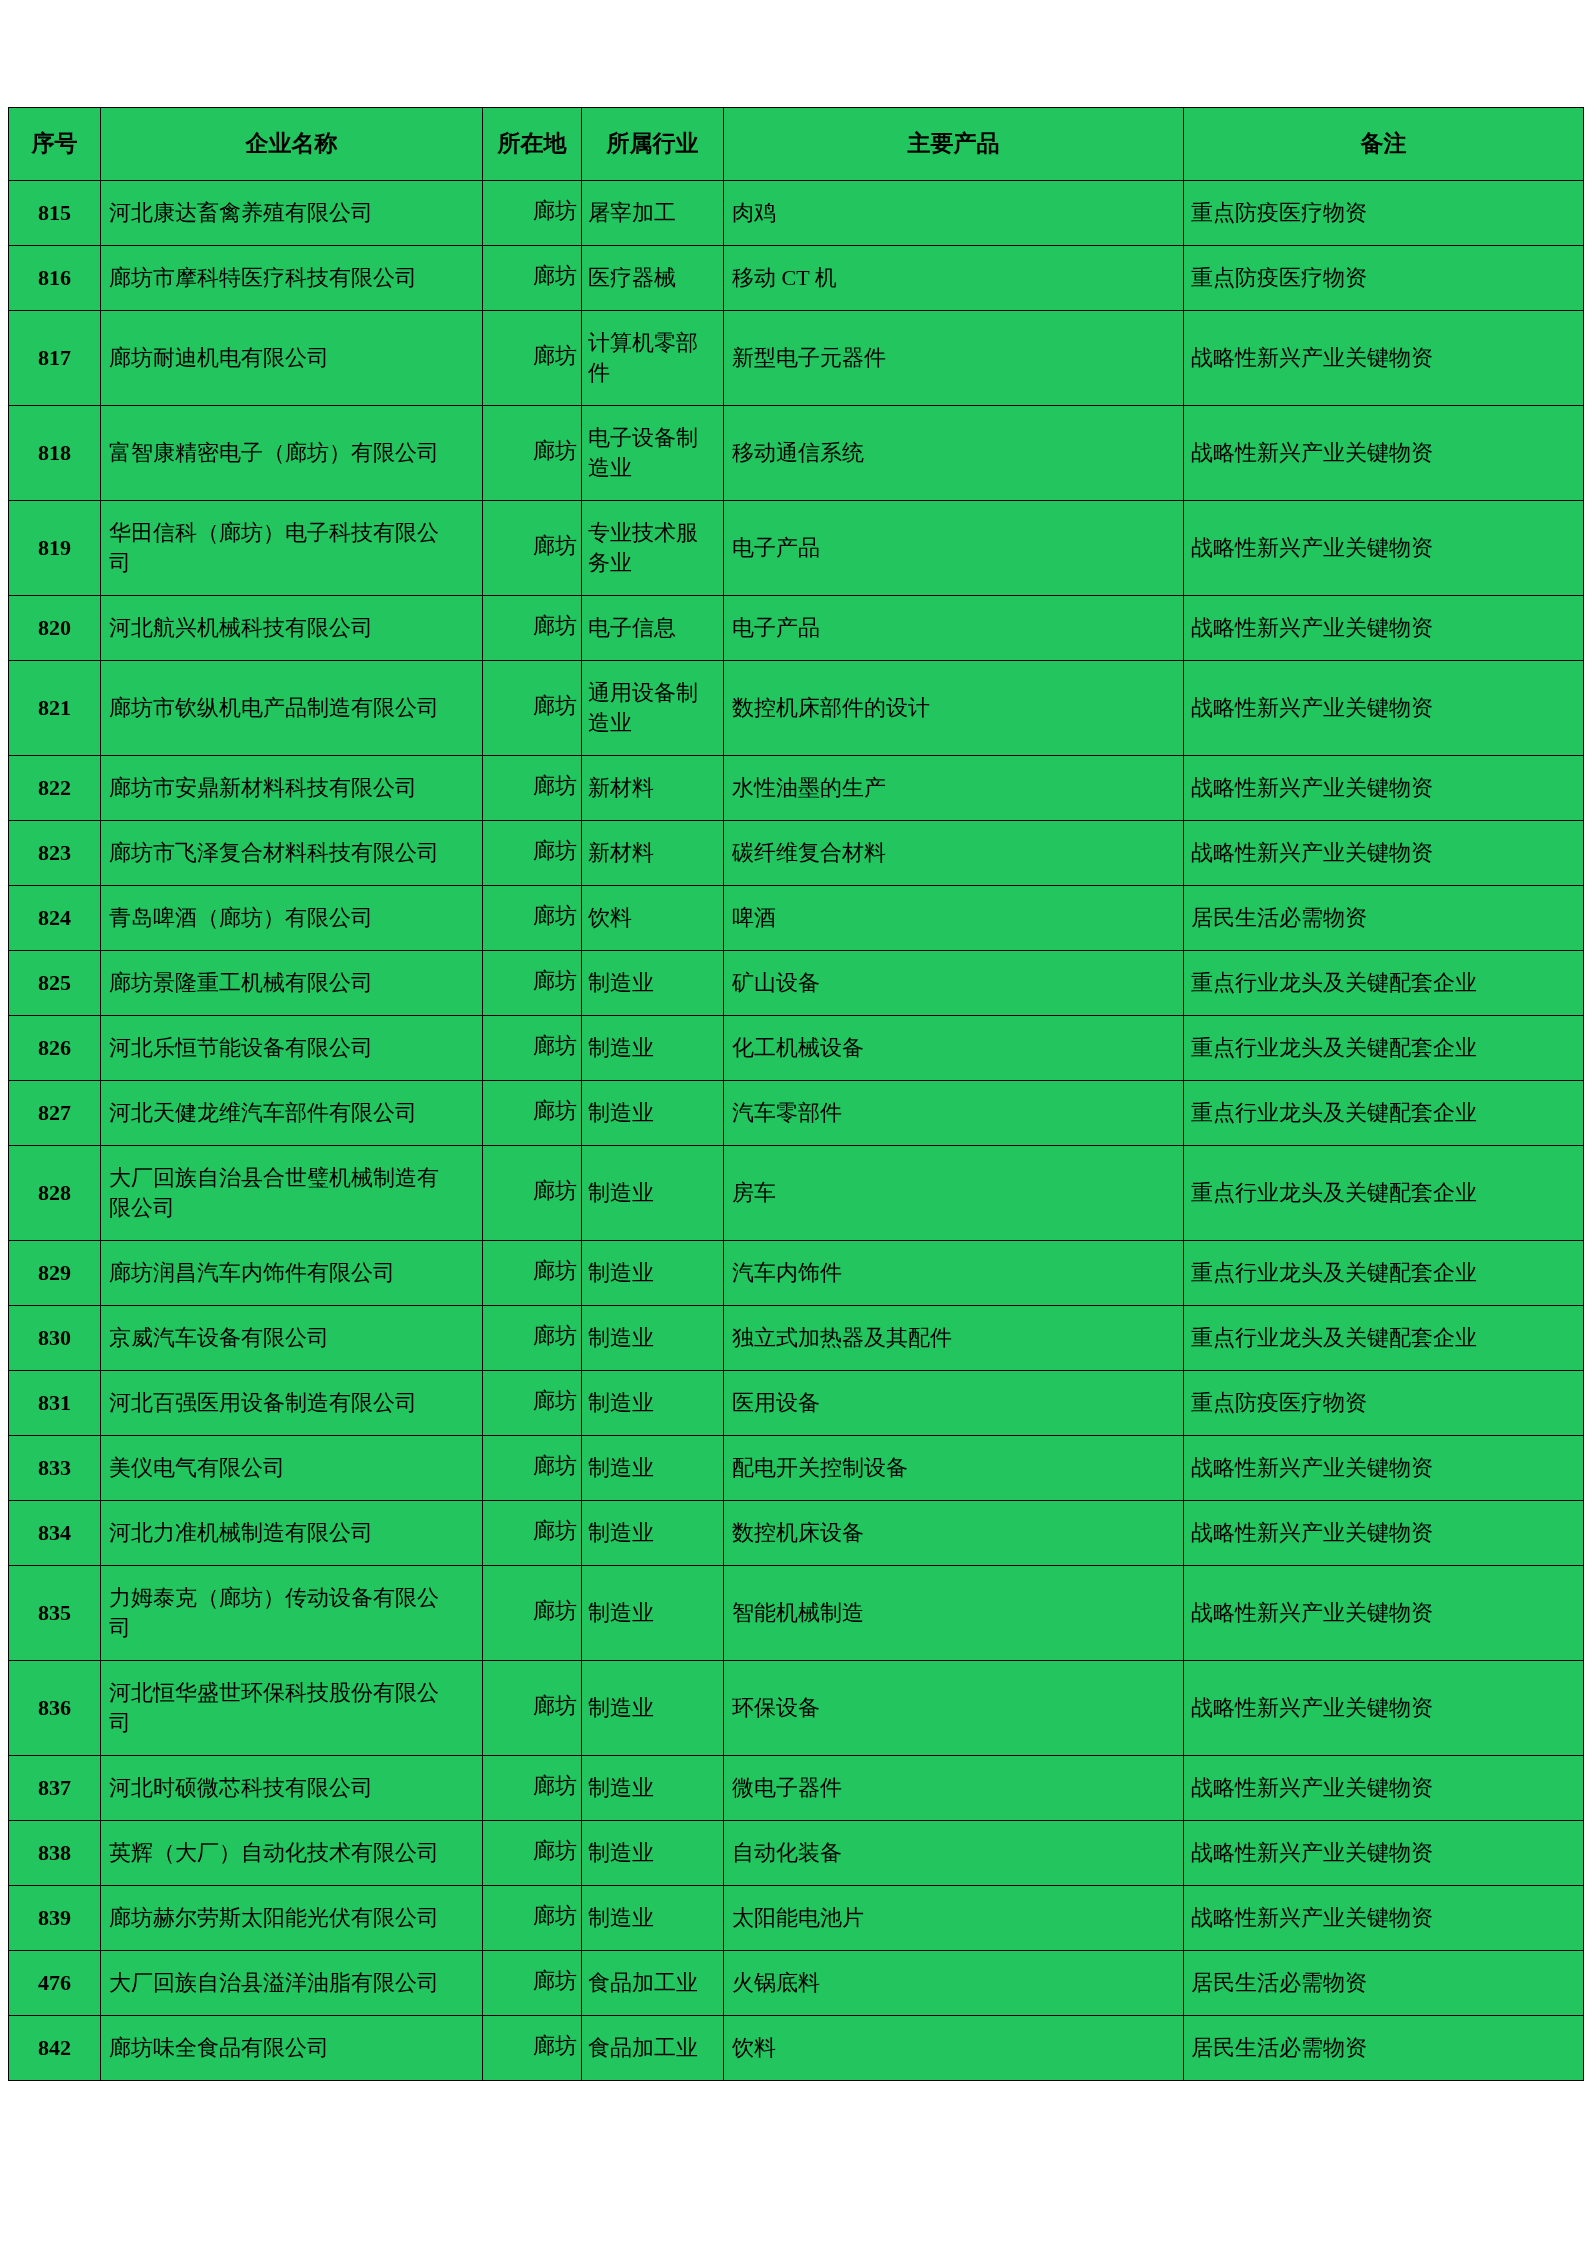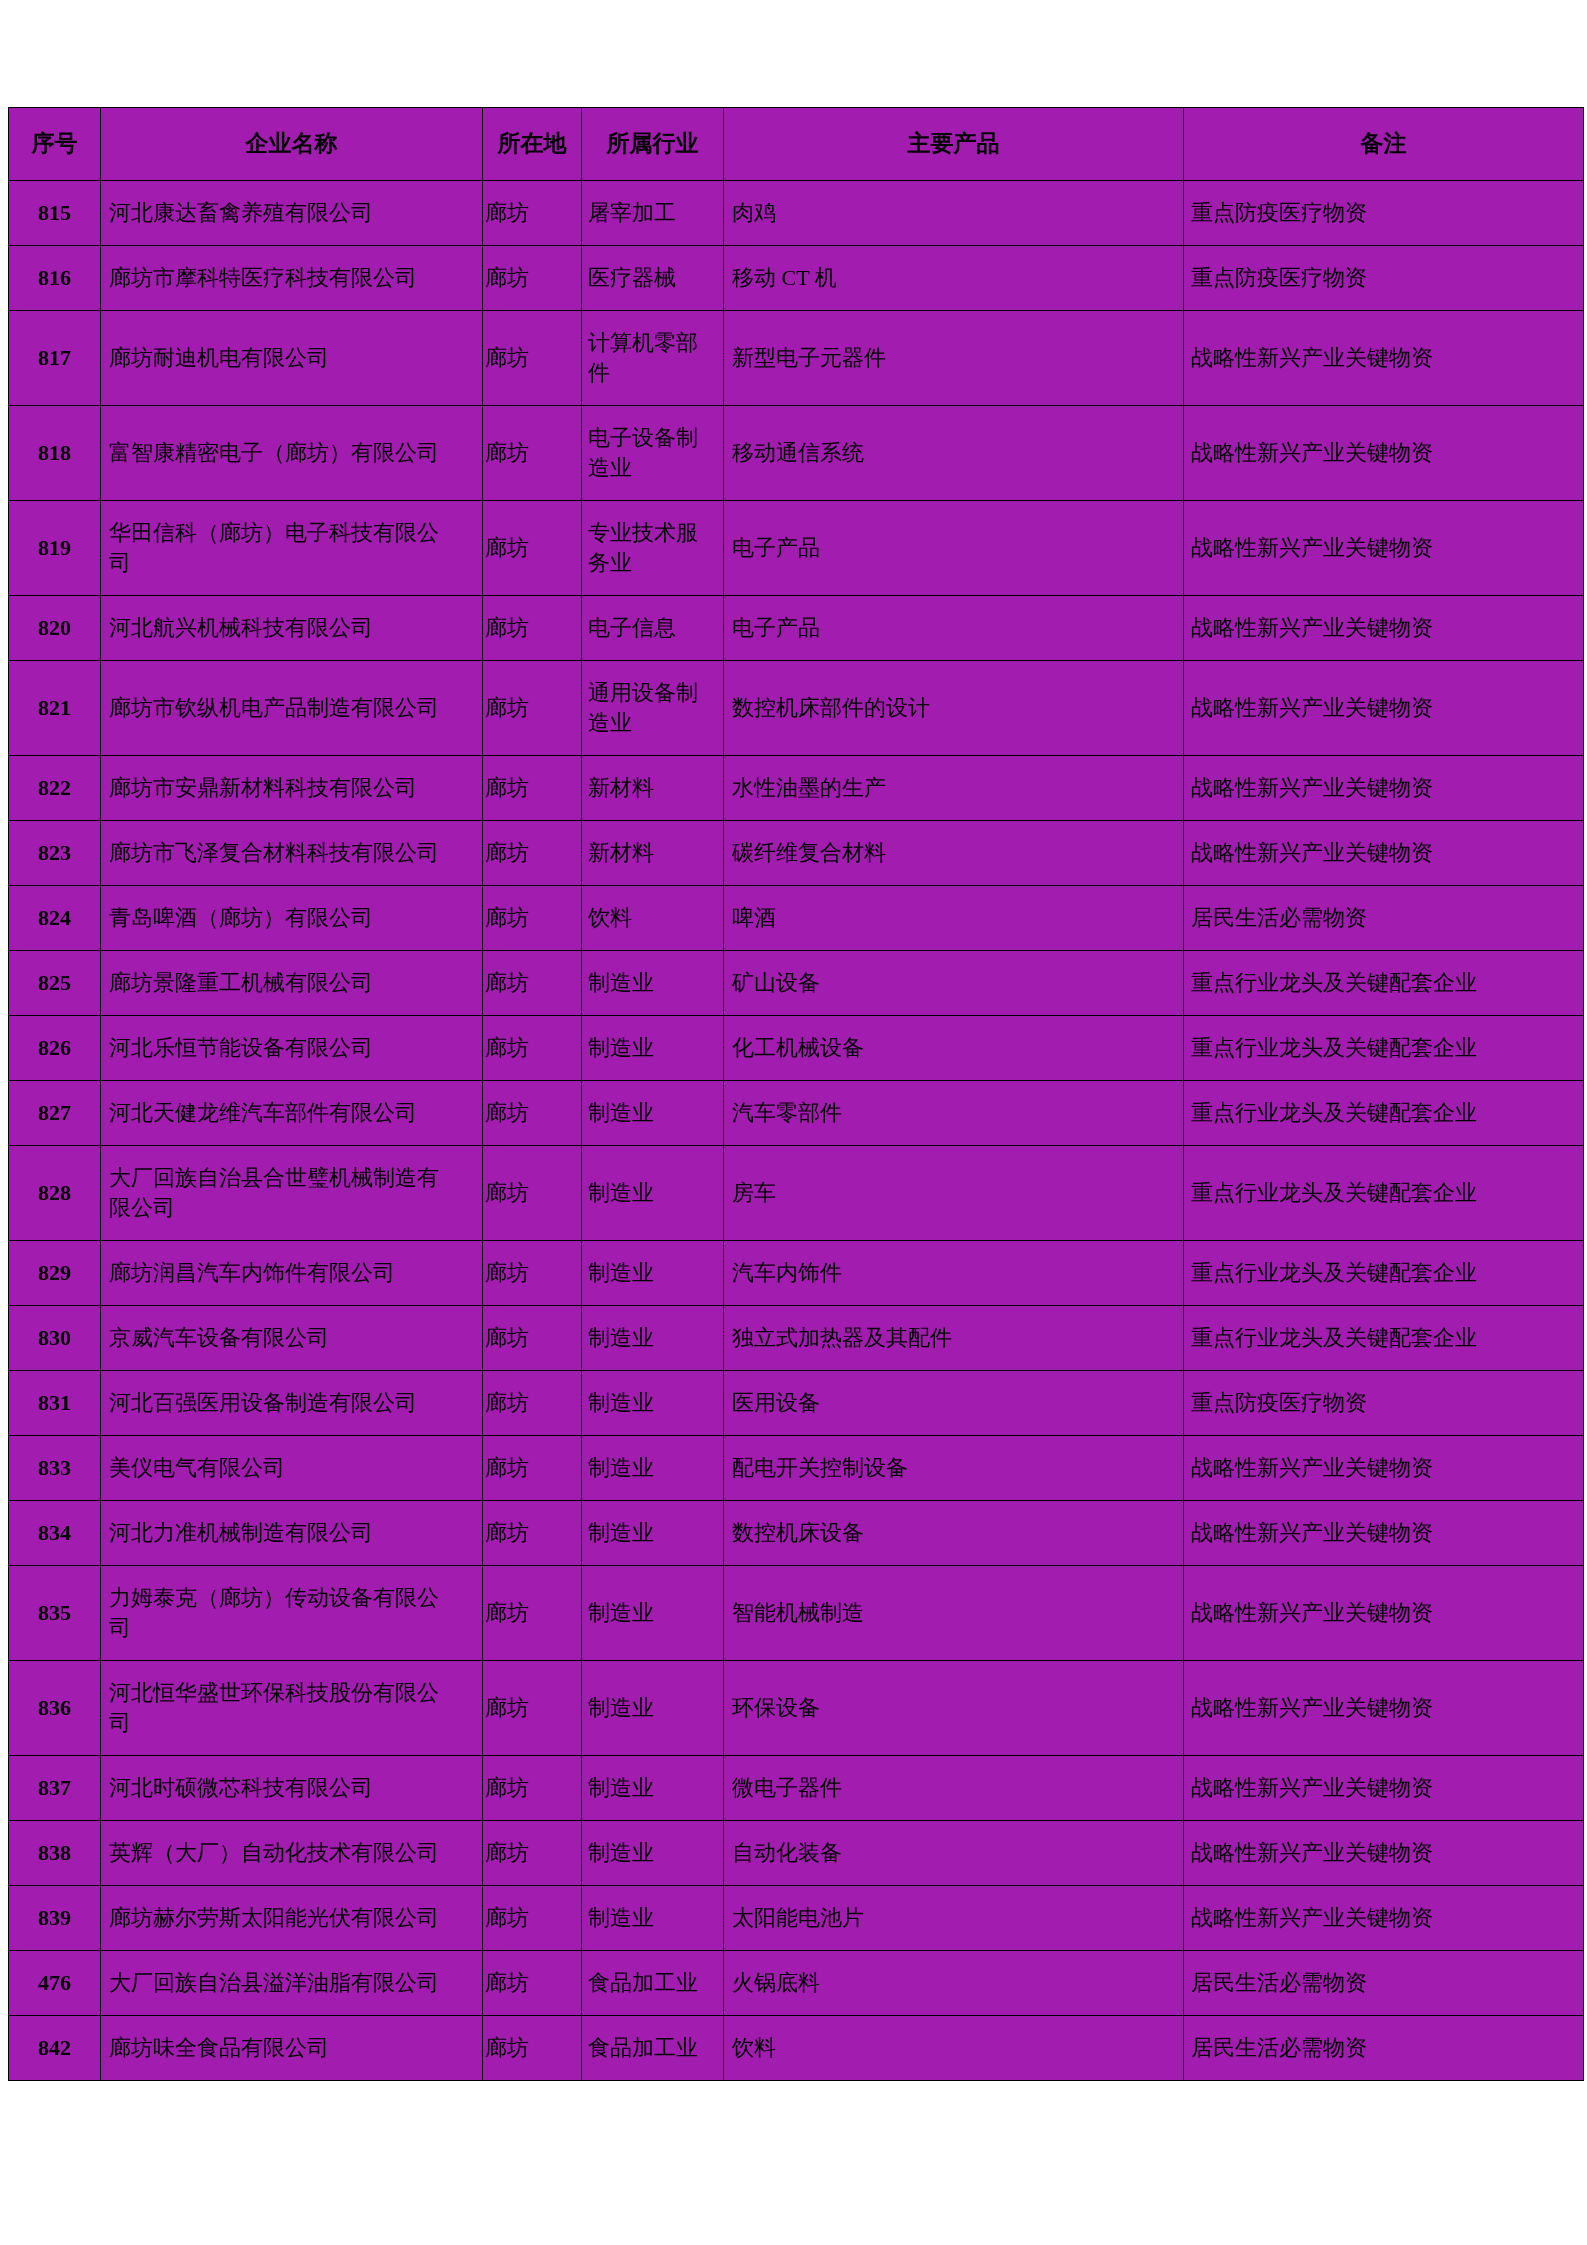--- a/index.html
+++ b/index.html
@@ -22,7 +22,7 @@
     border-collapse: collapse;
     table-layout: fixed;
     width: 1575px;
-    background: #a21caf;
+    background: #22c55e;
   }
   col.c-no   { width: 92px; }
   col.c-name { width: 382px; }

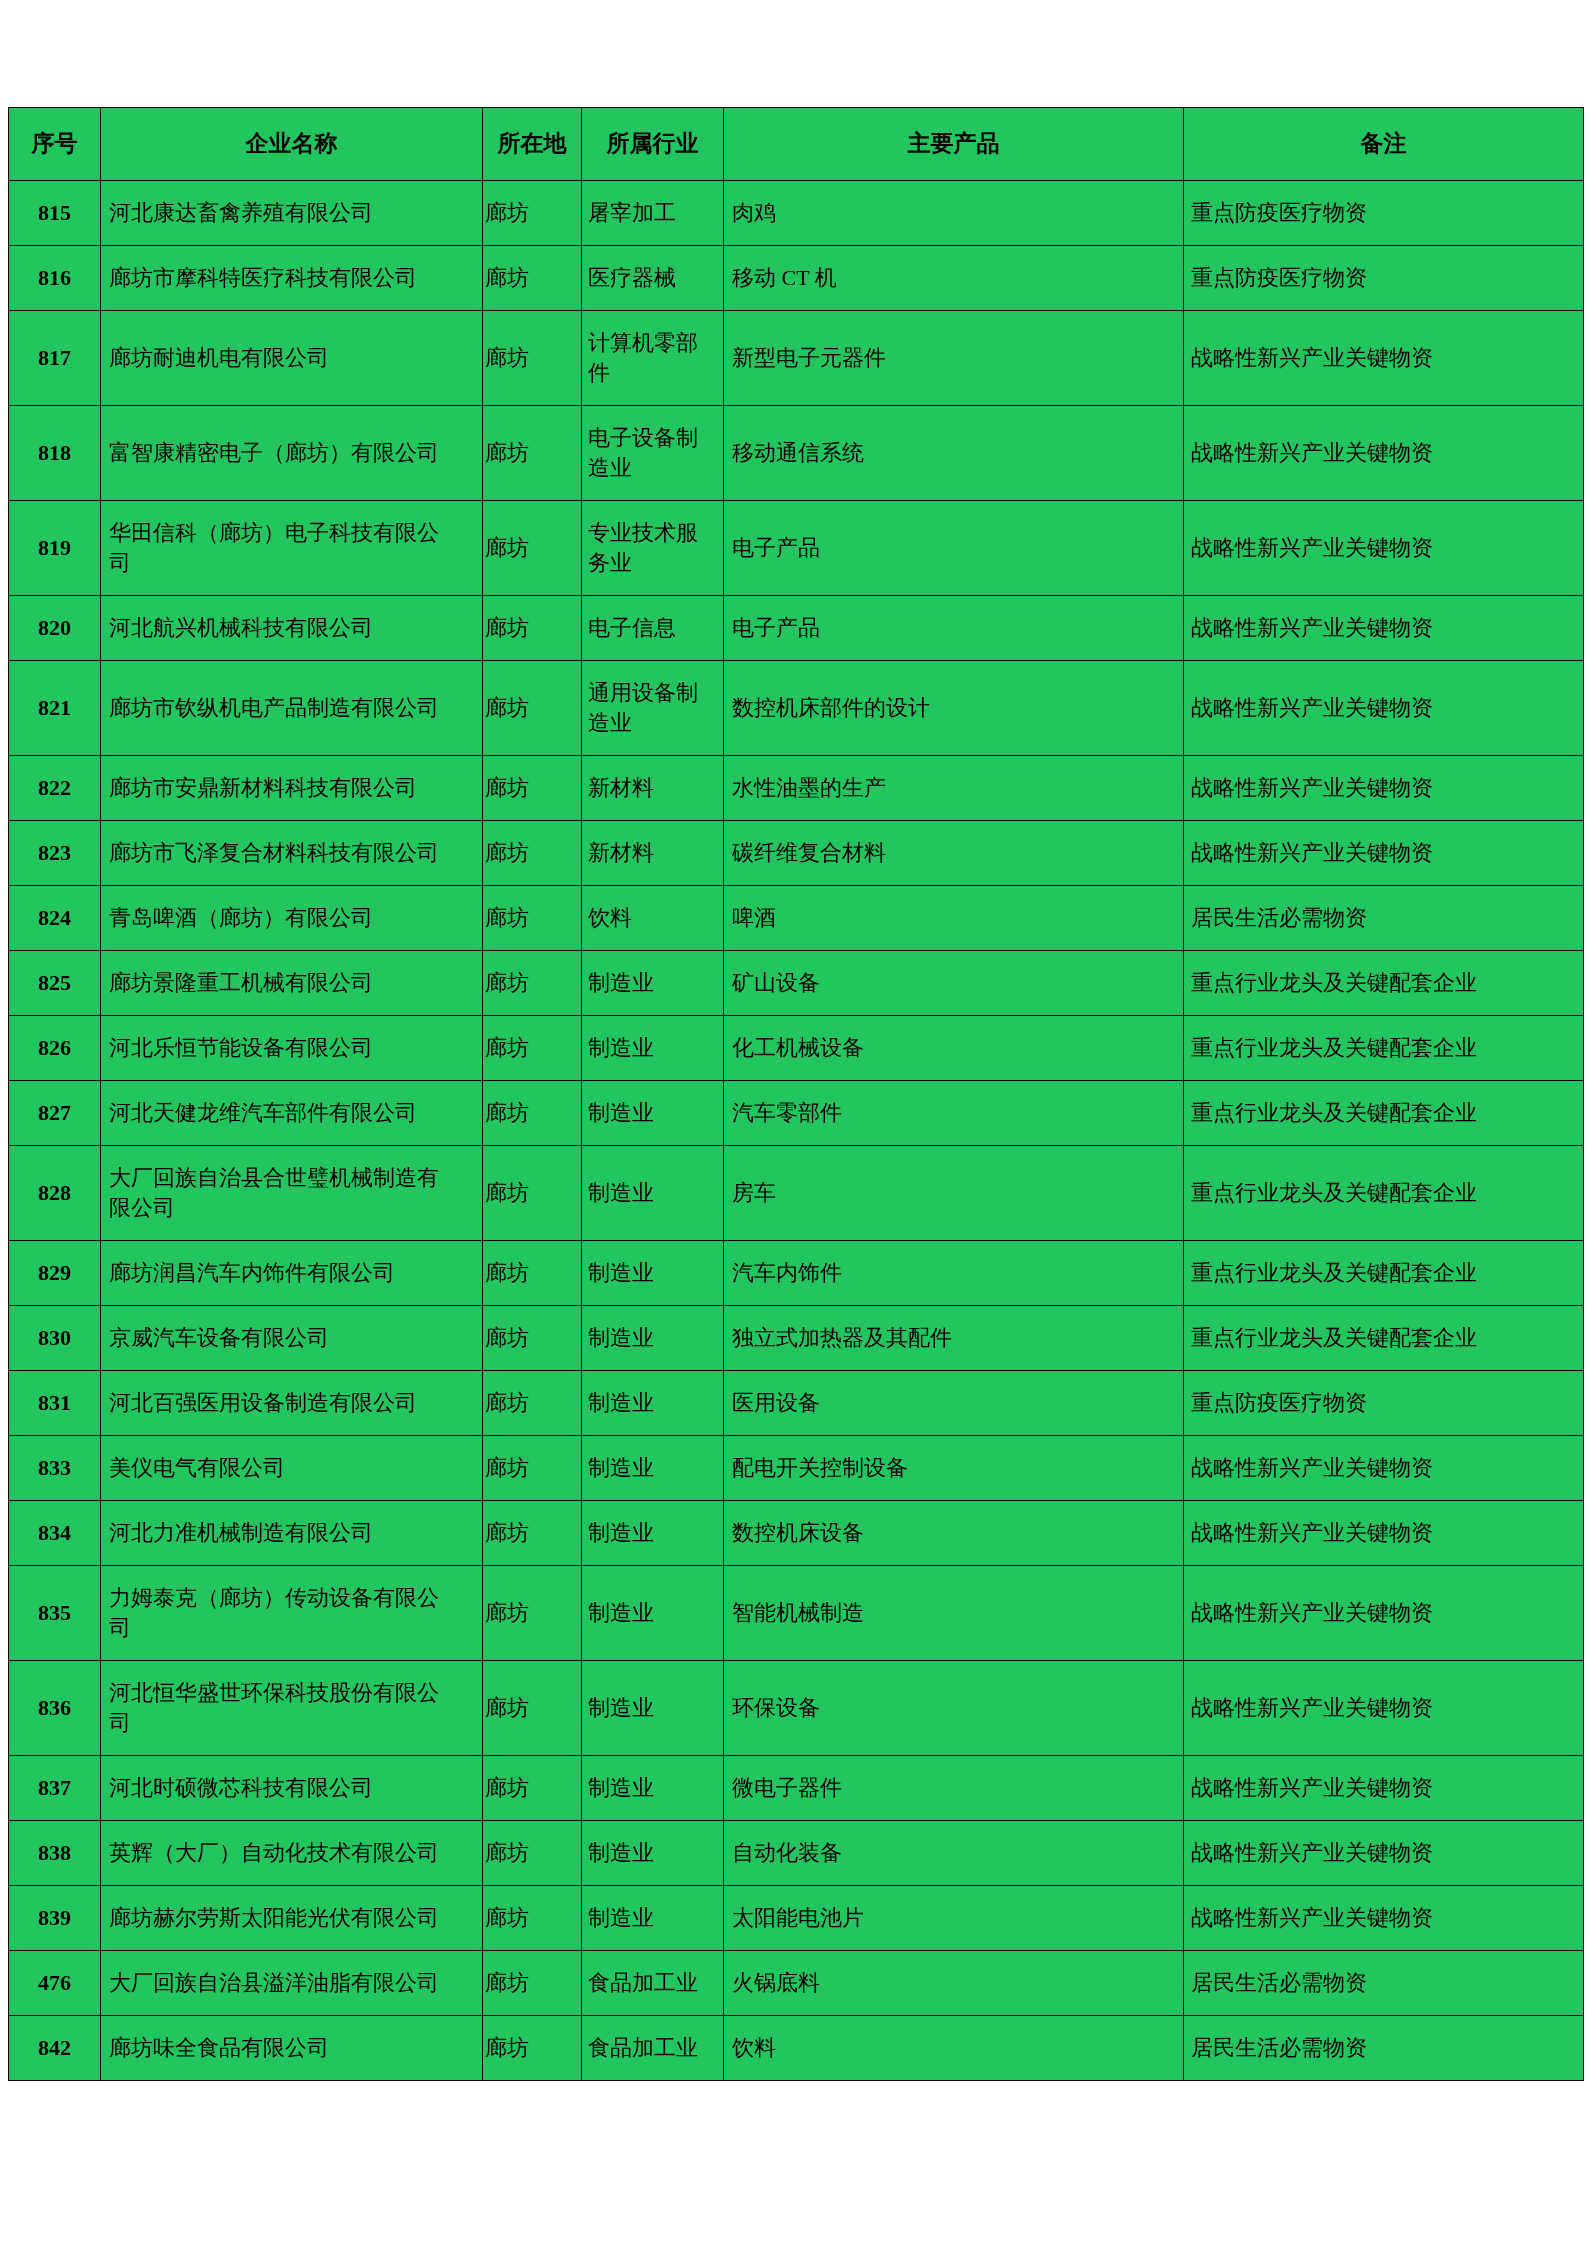--- a/index.html
+++ b/index.html
@@ -61,9 +61,10 @@
     padding-right: 30px;
   }
   td.cell-loc {
-    text-align: left;
+    text-align: right;
     padding-left: 2px;
     padding-right: 4px;
+    font-family: Liberation Mono, monospace;
   }
   td.cell-ind {
     text-align: left;

